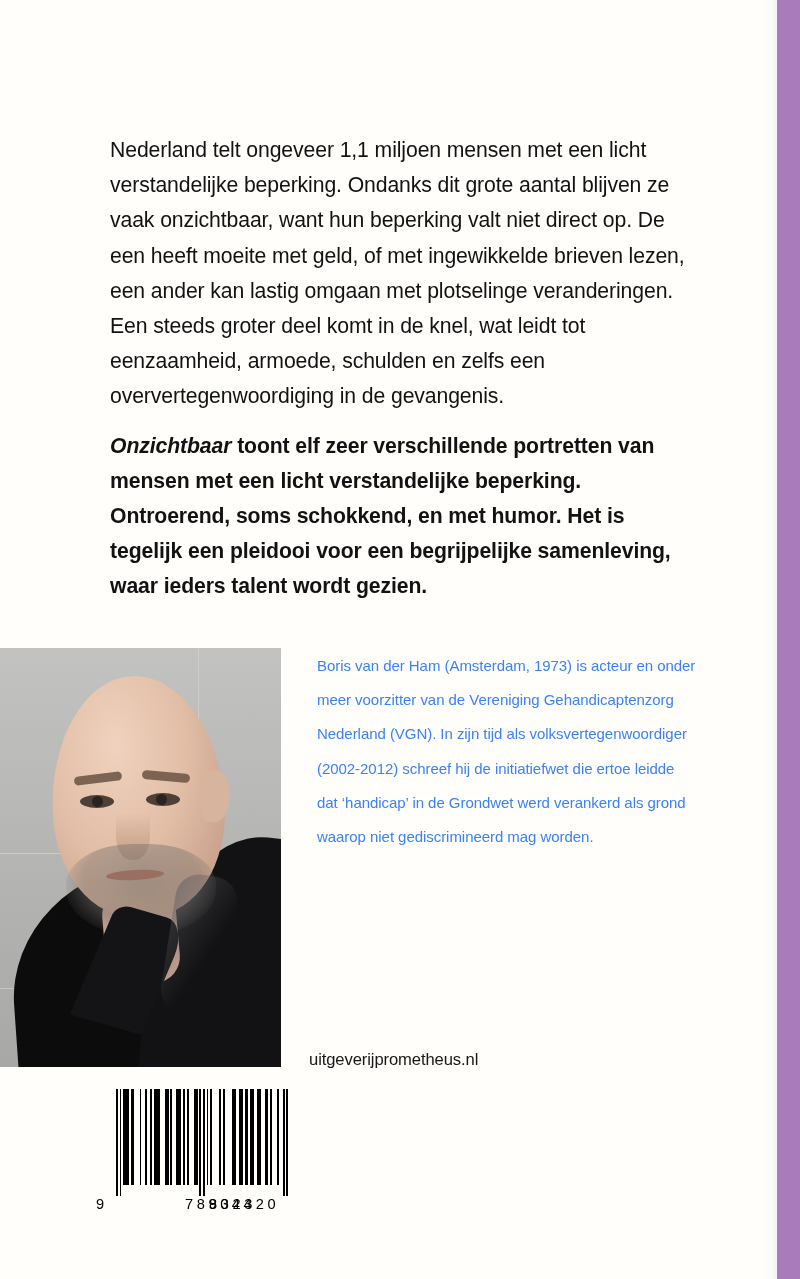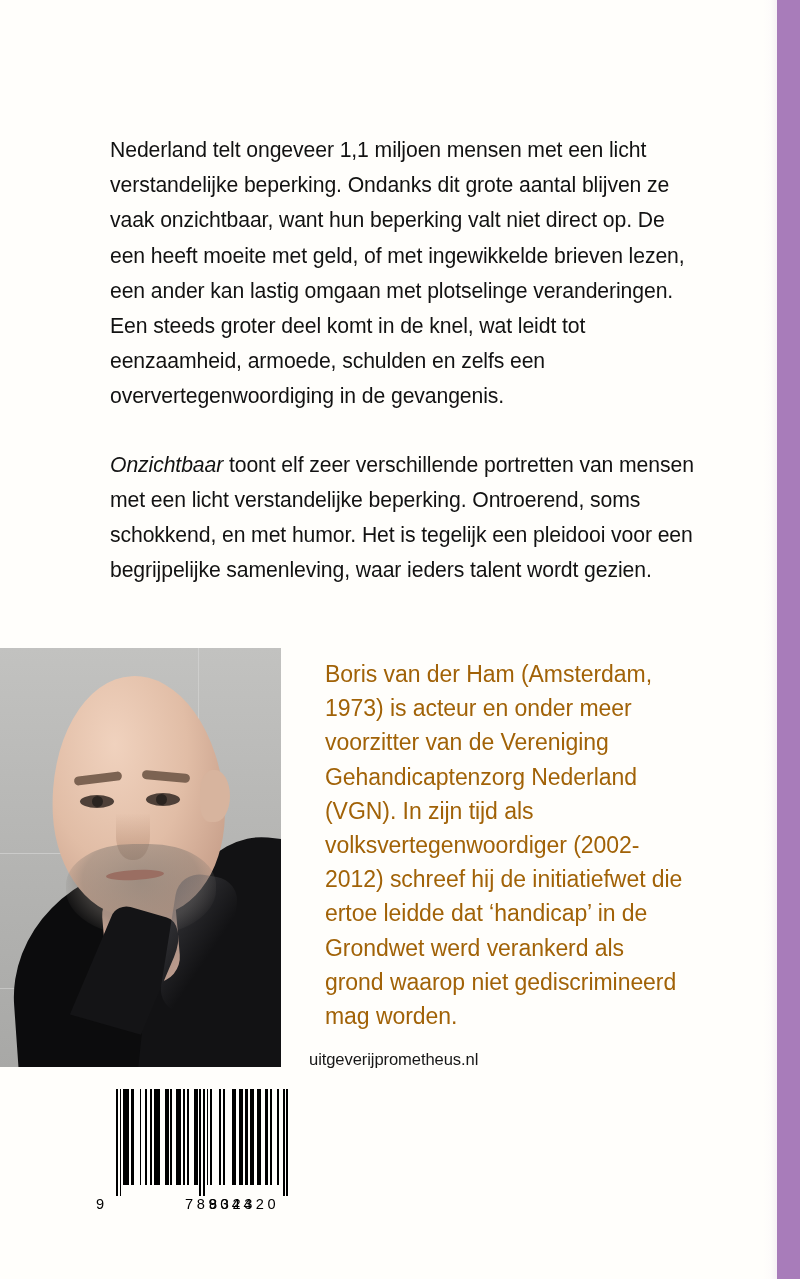--- a/index.html
+++ b/index.html
@@ -51,7 +51,8 @@
     letter-spacing: -0.1px;
   }
   .blurb p + p {
-    margin-top: 33px;
+    margin-top: 14px;
+    font-weight: bold;
   }
   .blurb .title-italic {
     font-style: italic;

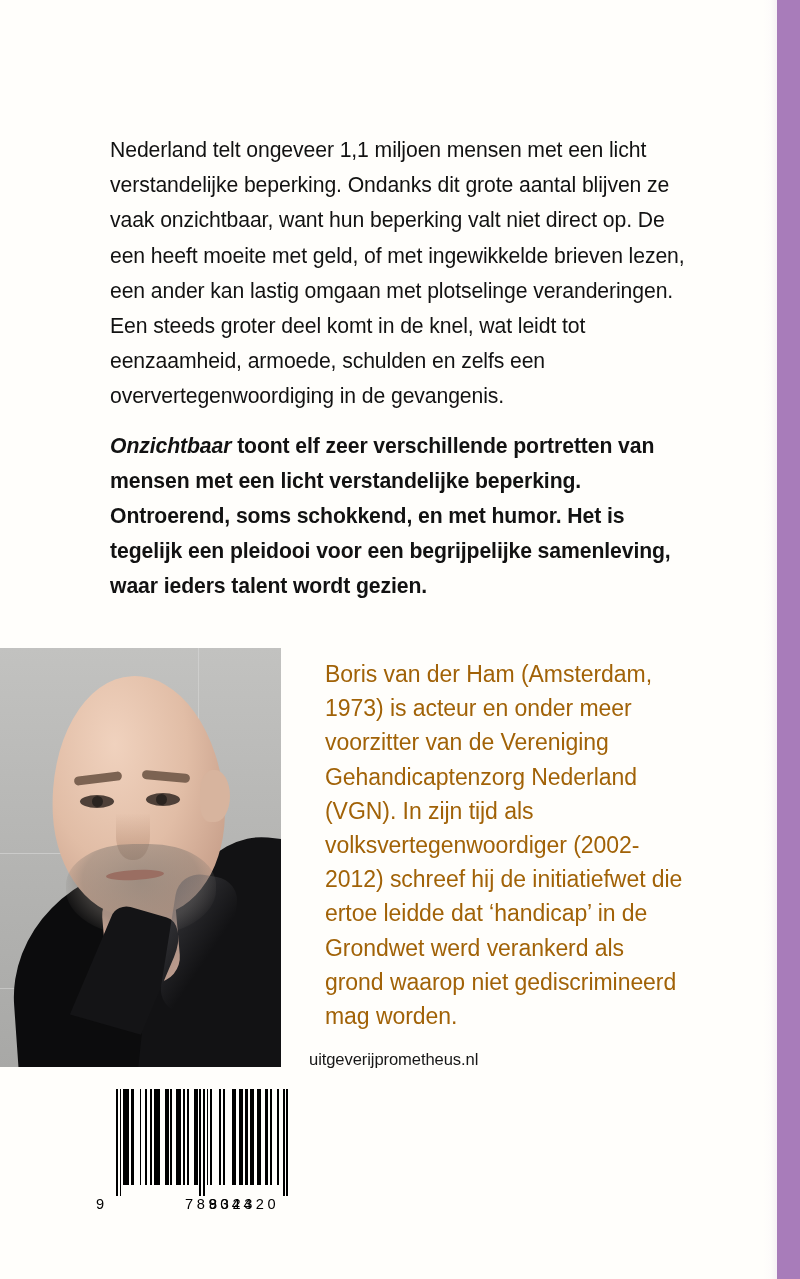--- a/index.html
+++ b/index.html
@@ -222,9 +222,9 @@
     width: 395px;
   }
   .bio p {
-    margin: 16px;
-    color: #a16207;
-    font-size: 23px;
+    margin: 8px;
+    color: #3b82f6;
+    font-size: 15px;
     line-height: 34.2px;
     letter-spacing: -0.05px;
   }

